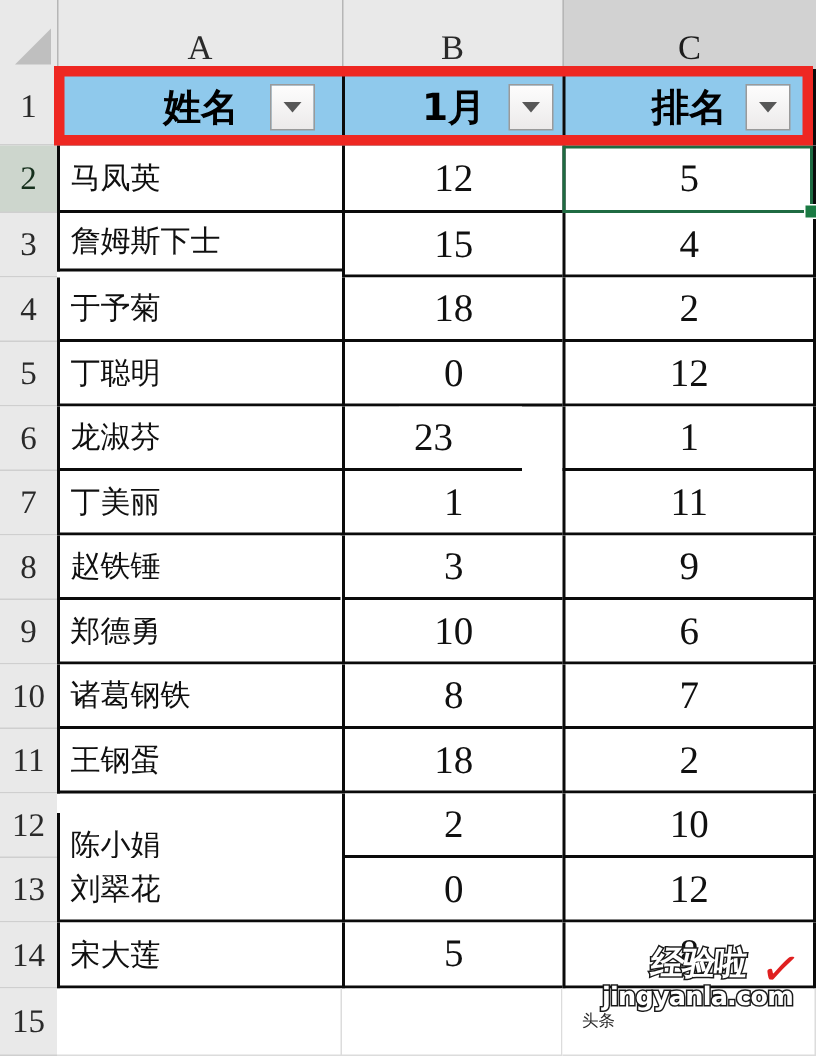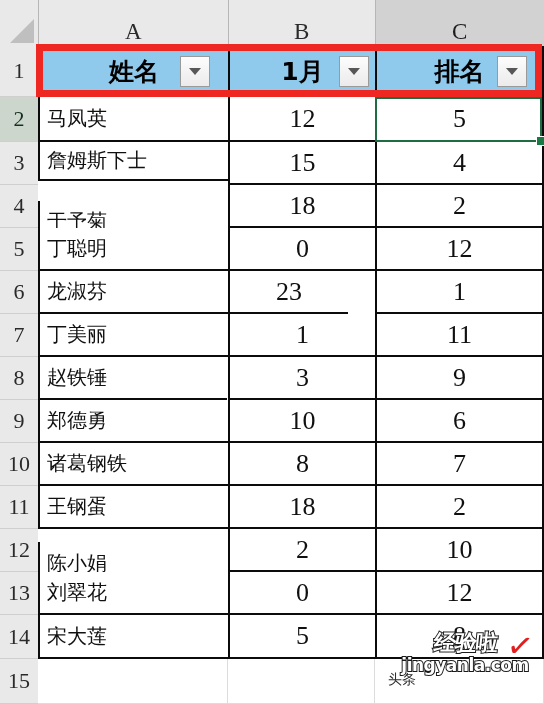--- a/index.html
+++ b/index.html
@@ -294,7 +294,7 @@
   <div class="cell num bl bb" style="left:228px; top:142px; width:147px; height:43px;">15</div>
   <div class="cell num bl bb br" style="left:375px; top:142px; width:169px; height:43px;">4</div>
 
-  <div class="cell txt bl bb" style="left:38px;  top:185px; width:190px; height:43px;margin-top:16px;">于予菊</div>
+  <div class="cell txt bl bb" style="left:38px;  top:185px; width:190px; height:43px;">于予菊</div>
   <div class="cell num bl bb" style="left:228px; top:185px; width:147px; height:43px;">18</div>
   <div class="cell num bl bb br" style="left:375px; top:185px; width:169px; height:43px;">2</div>
 

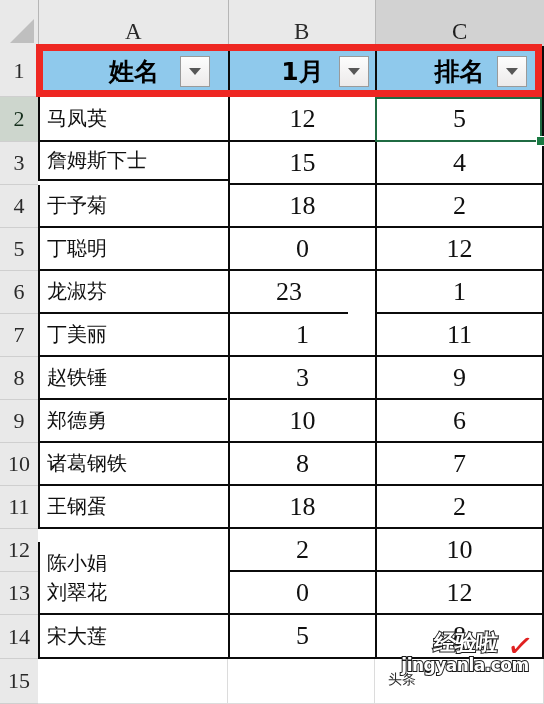--- a/index.html
+++ b/index.html
@@ -237,7 +237,7 @@
     position: absolute;
     left: -2px;
     bottom: 2px;
-    font-size: 14px;
+    font-size: 11px;
     color: #2a2a2a;
     font-family: "DejaVu Sans", sans-serif;
   }

